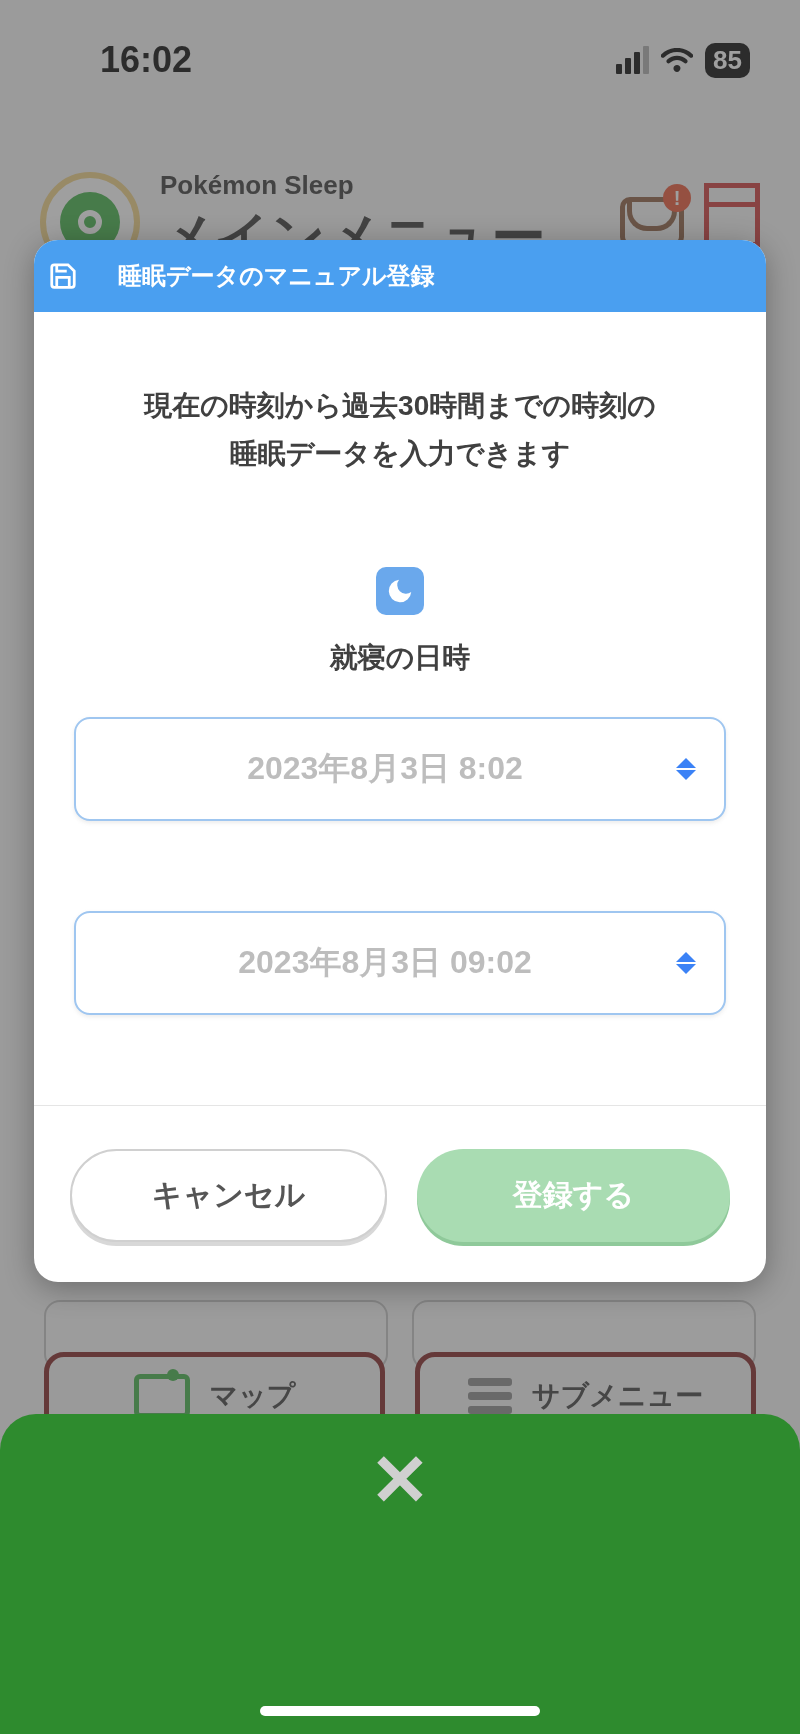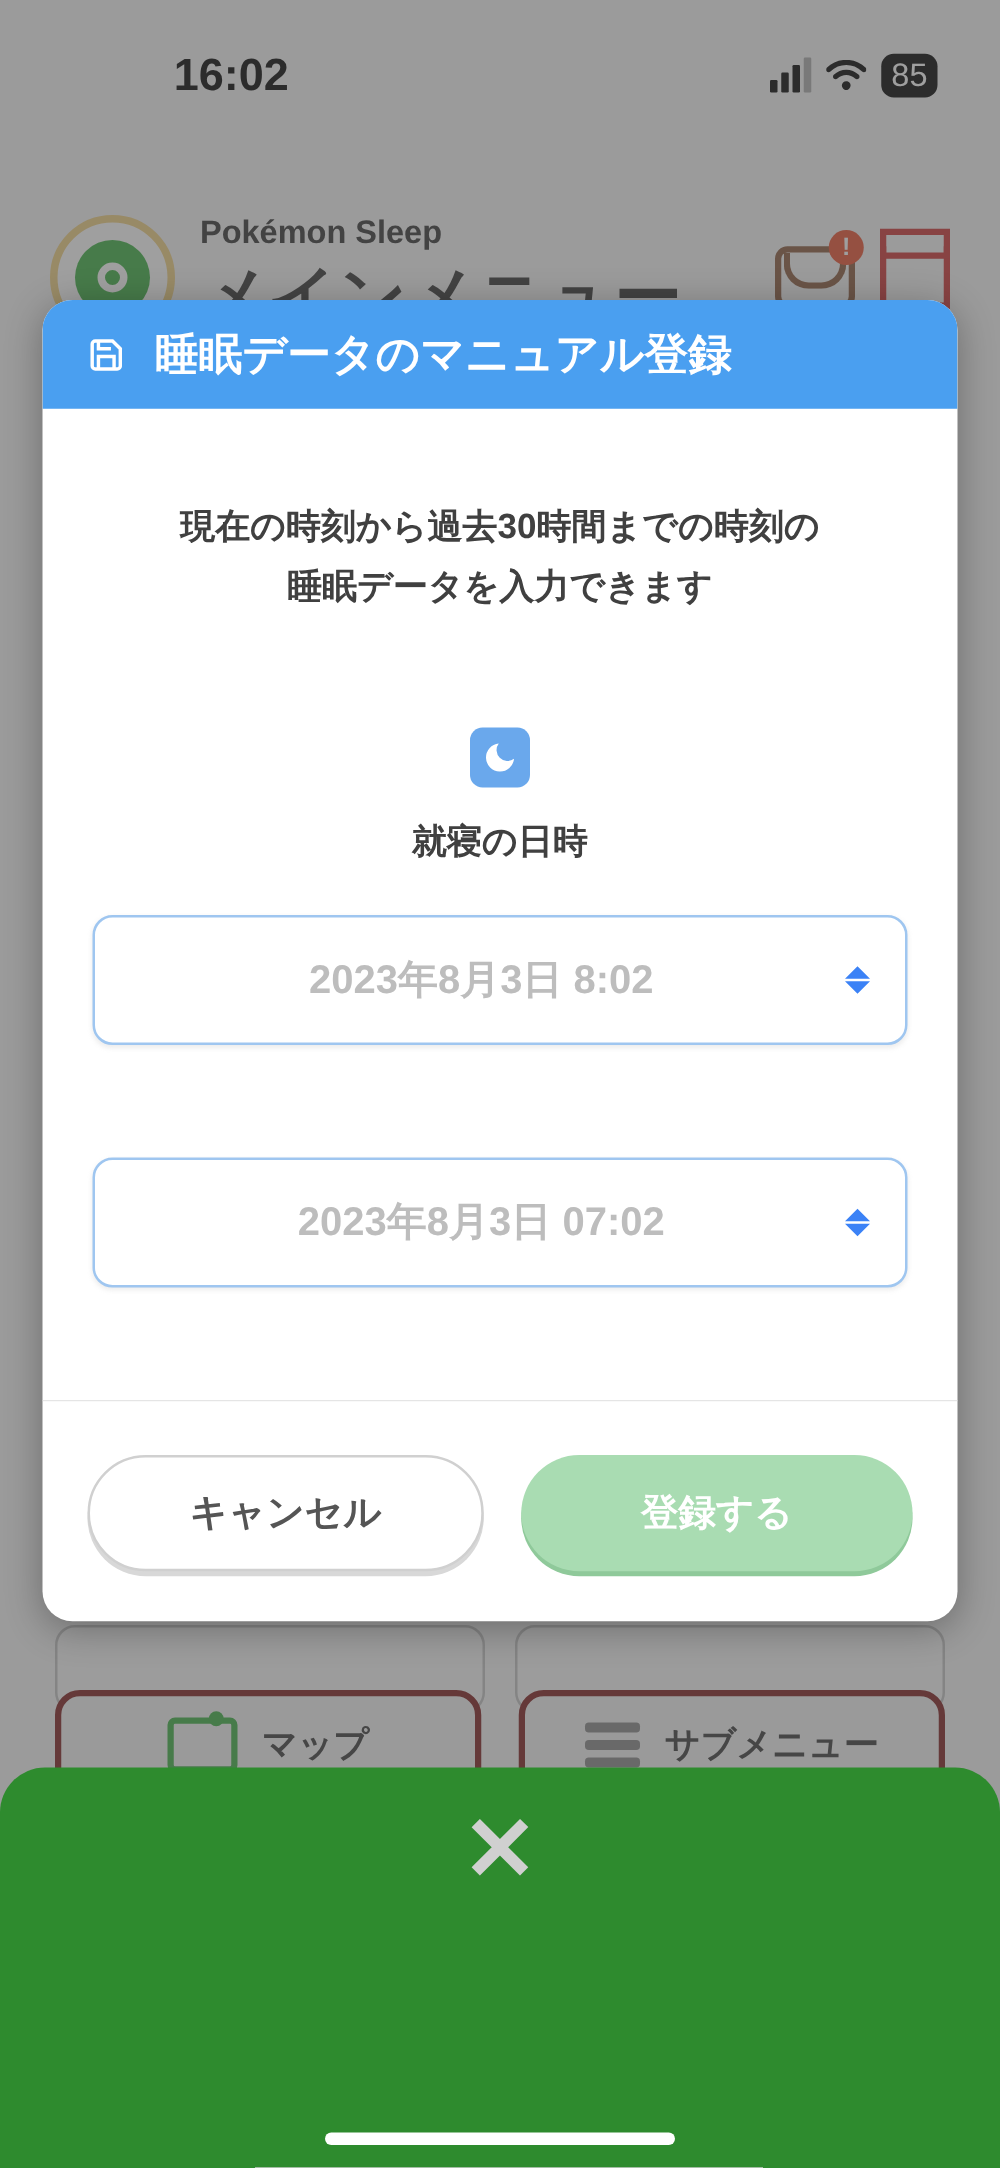--- a/index.html
+++ b/index.html
@@ -25,7 +25,6 @@
       align-items: center;
       padding: 20px 50px 0 100px;
       font-weight: 700;
-      margin-left: 39px;
     }
     .status-time { font-size: 36px; }
     .status-right { display: flex; align-items: center; gap: 12px; }

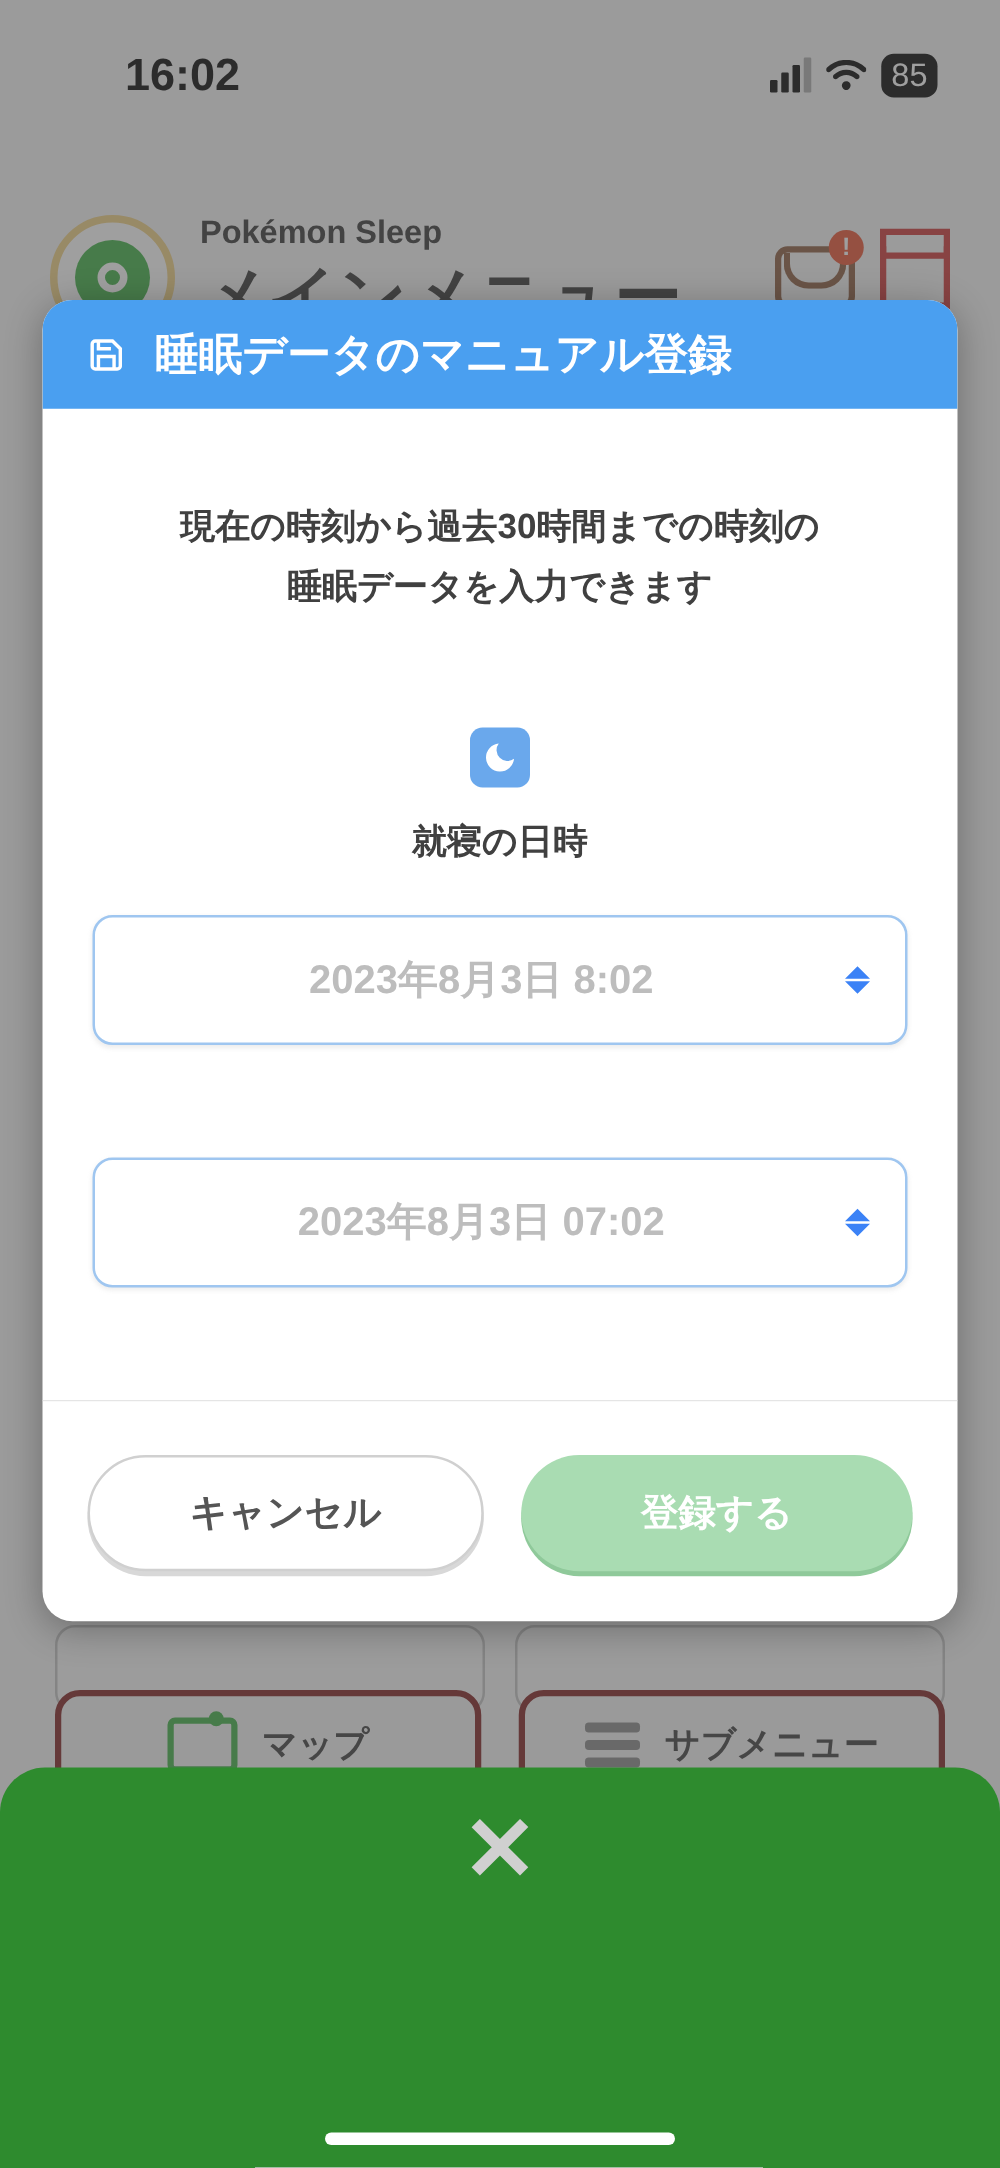--- a/index.html
+++ b/index.html
@@ -34,7 +34,7 @@
     .sig-bars span:nth-child(2){height:16px}
     .sig-bars span:nth-child(3){height:22px}
     .sig-bars span:nth-child(4){height:28px; background:#aaa}
-    .bat-pill { background:#000;color:#fff;border-radius:10px;padding:2px 8px;font-size:26px;font-weight:400;}
+    .bat-pill { background:#000;color:#fff;border-radius:10px;padding:2px 8px;font-size:26px;font-weight:700;}
     .bg-header {
       position: absolute;
       top: 170px; left: 40px; right: 40px;

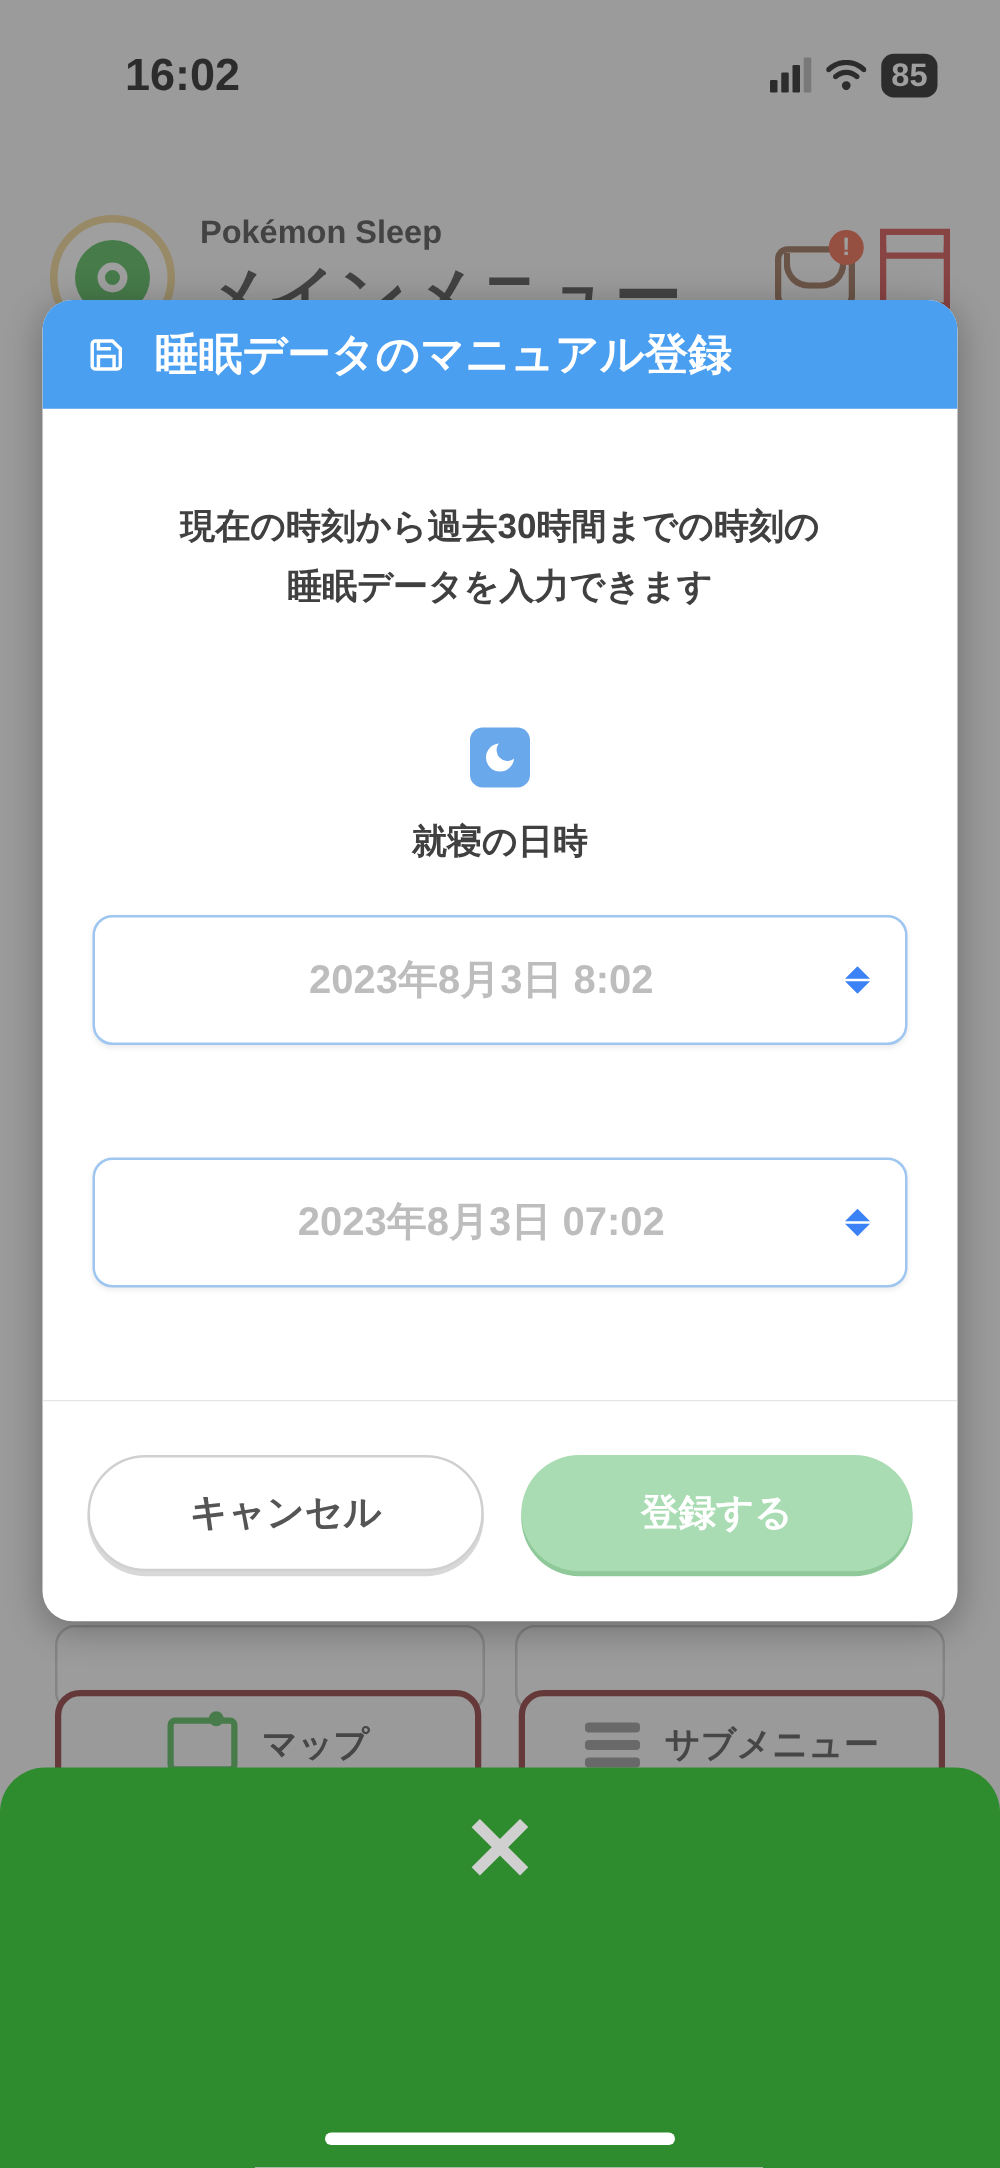--- a/index.html
+++ b/index.html
@@ -72,9 +72,9 @@
       color: #fff;
       display: flex;
       align-items: center;
-      gap: 24px;
-      padding: 20px 36px;
-      font-size: 35px;
+      gap: 40px;
+      padding: 20px 14px;
+      font-size: 24px;
       font-weight: 700;
     }
     .save-icon svg{display:block;}

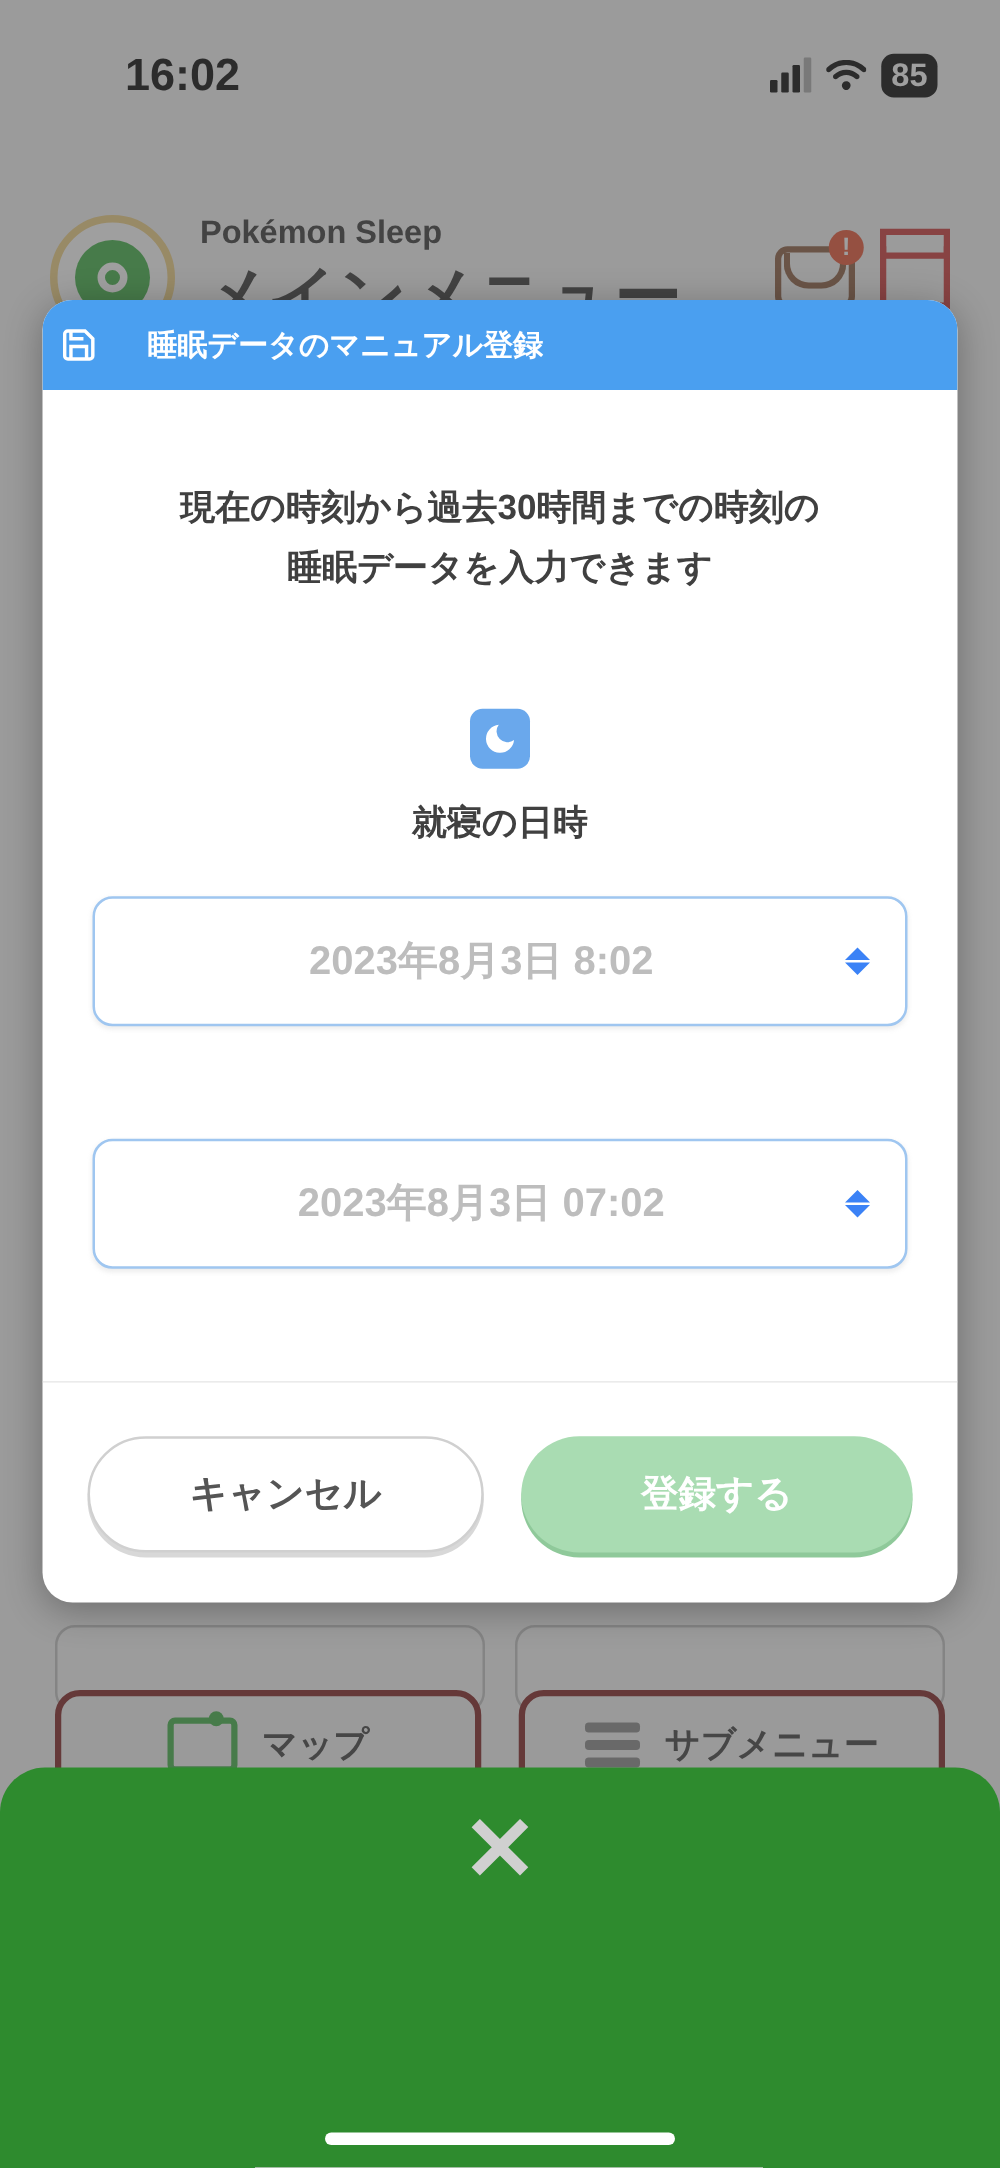--- a/index.html
+++ b/index.html
@@ -255,7 +255,7 @@
 
     <div class="field-group">
       <button class="picker-btn">
-        <span>2023年8月3日  07:02</span>
+        <span>2023年8月3日  09:02</span>
         <span class="picker-caret">
             <span class="up"></span>
             <span class="down"></span>

